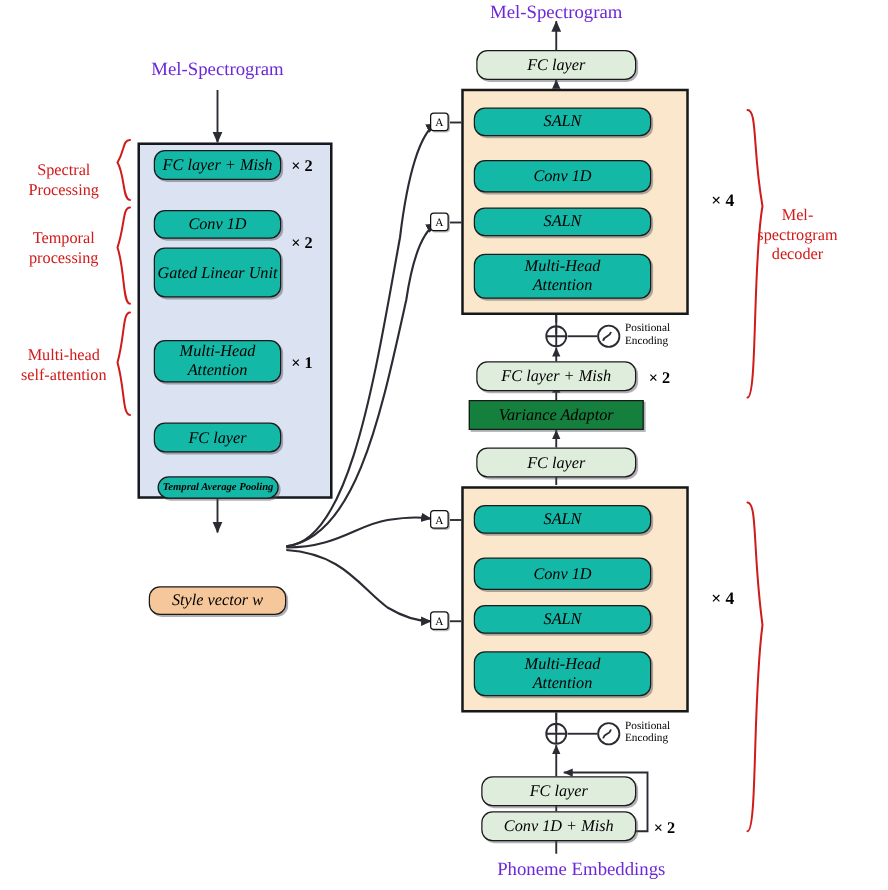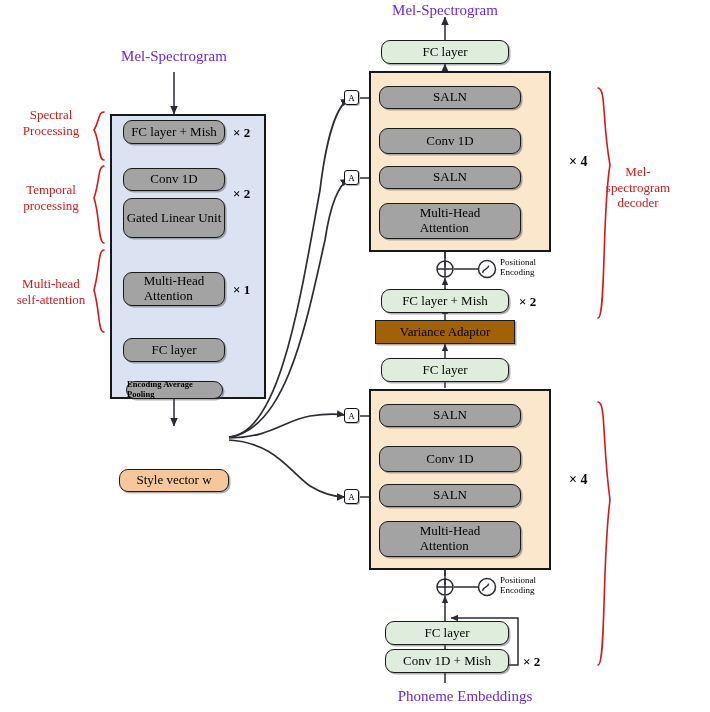--- a/index.html
+++ b/index.html
@@ -11,7 +11,7 @@
   .red-lbl{position:absolute;color:#d11a1a;font-size:13px;text-align:center;line-height:1.2;}
 
   .box{position:absolute;box-sizing:border-box;display:flex;align-items:center;
-       justify-content:center;line-height:1.12;}
+       justify-content:center;text-align:center;line-height:1.12;font-style:italic;}
 
   .rbox{border:1.6px solid #1a1a1a;border-radius:9px;background:#a3a3a3;font-size:13px;
         box-shadow:1.5px 1.5px 0 rgba(80,80,90,.45);}

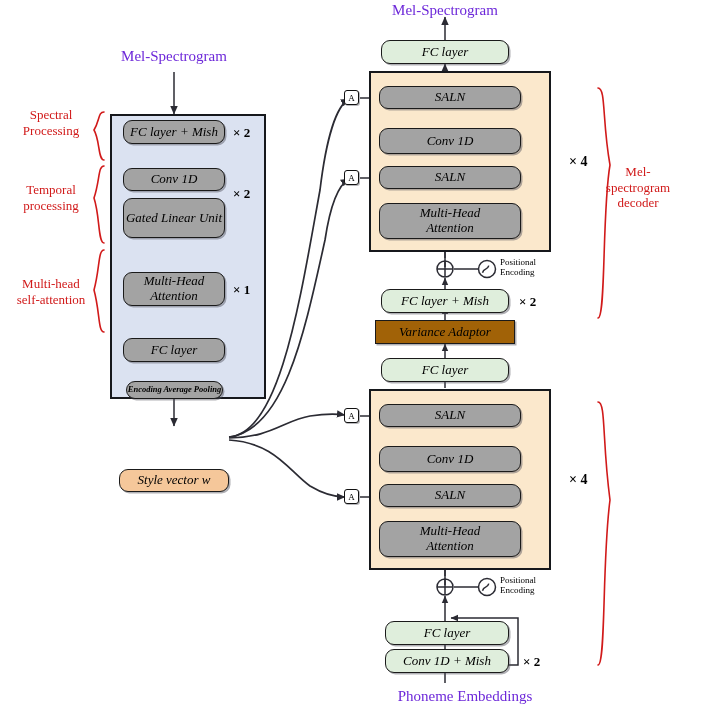--- a/index.html
+++ b/index.html
@@ -13,7 +13,7 @@
   .box{position:absolute;box-sizing:border-box;display:flex;align-items:center;
        justify-content:center;text-align:center;line-height:1.12;font-style:italic;}
 
-  .rbox{border:1.6px solid #1a1a1a;border-radius:9px;background:#a3a3a3;font-size:13px;
+  .rbox{border:1.6px solid #1a1a1a;border-radius:9px;background:#14b8a6;font-size:13px;
         box-shadow:1.5px 1.5px 0 rgba(80,80,90,.45);}
   .green{background:#dfeedc;}
   .orange{background:#f5c79a;}

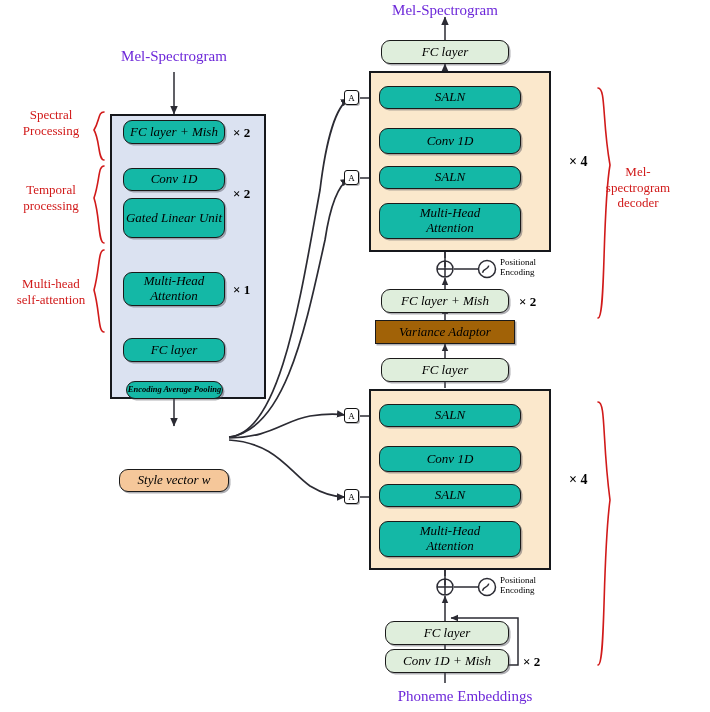--- a/index.html
+++ b/index.html
@@ -186,7 +186,7 @@
 
   <div class="box rbox orange" style="left:119px;top:426px;width:110px;height:23px;margin-top:43px;">Style vector   w</div>
 
-  <div class="red-lbl" style="left:10px;top:107px;width:82px;white-space:pre-line;">Spectral
+  <div class="red-lbl" style="left:10px;top:128px;width:82px;white-space:pre-line;">Spectral
 Processing</div>
   <div class="red-lbl" style="left:10px;top:182px;width:82px;white-space:pre-line;">Temporal
 processing</div>

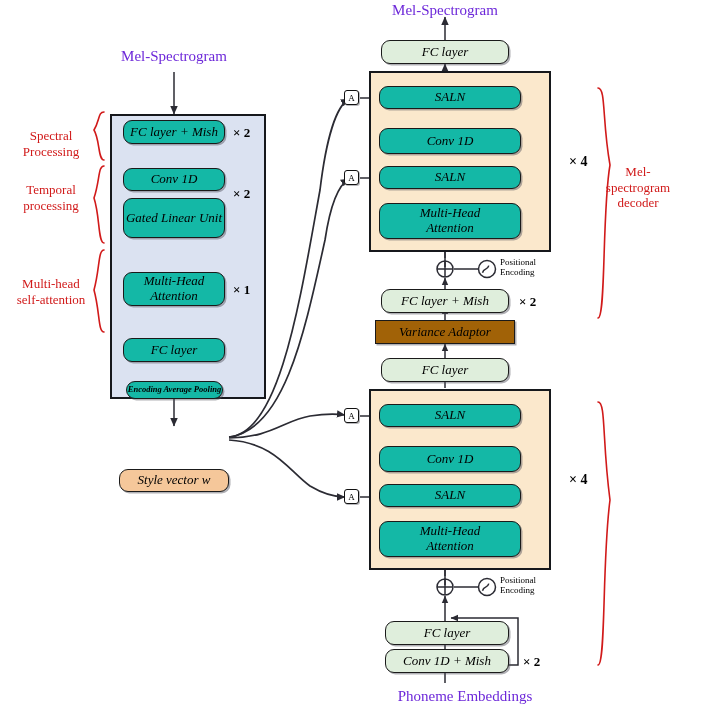--- a/index.html
+++ b/index.html
@@ -17,7 +17,7 @@
         box-shadow:1.5px 1.5px 0 rgba(80,80,90,.45);}
   .green{background:#dfeedc;}
   .orange{background:#f5c79a;}
-  .grey{background:#a16207;border-radius:0;}
+  .grey{background:#15803d;border-radius:0;}
   .tiny{font-size:8.5px;font-weight:bold;}
 
   .container{position:absolute;box-sizing:border-box;border:2px solid #16181c;}

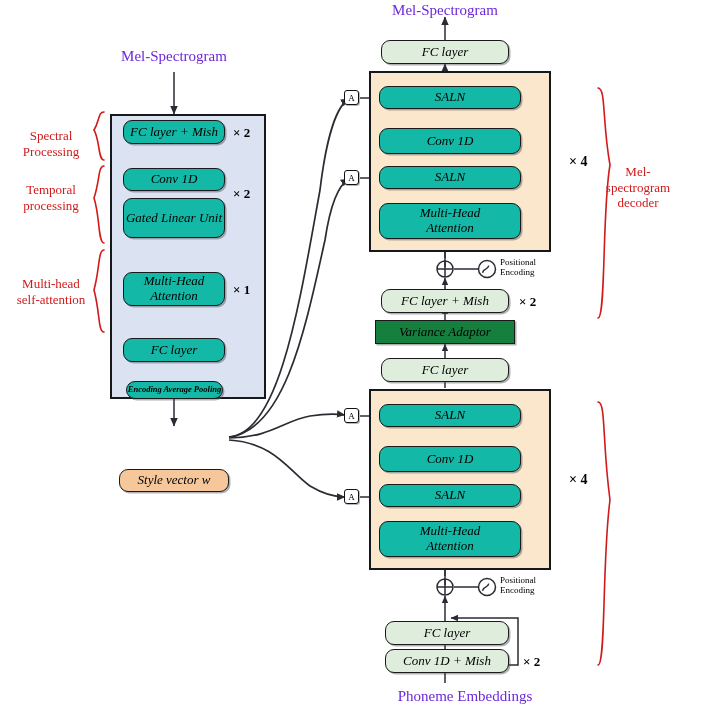--- a/index.html
+++ b/index.html
@@ -182,7 +182,7 @@
 
   <div class="box rbox" style="left:123px;top:338px;width:102px;height:24px;">FC layer</div>
 
-  <div class="box rbox tiny" style="left:126px;top:381px;width:97px;height:18px;">Encoding Average Pooling</div>
+  <div class="box rbox tiny" style="left:126px;top:381px;width:97px;height:18px;">Tempral Average Pooling</div>
 
   <div class="box rbox orange" style="left:119px;top:426px;width:110px;height:23px;margin-top:43px;">Style vector   w</div>
 

